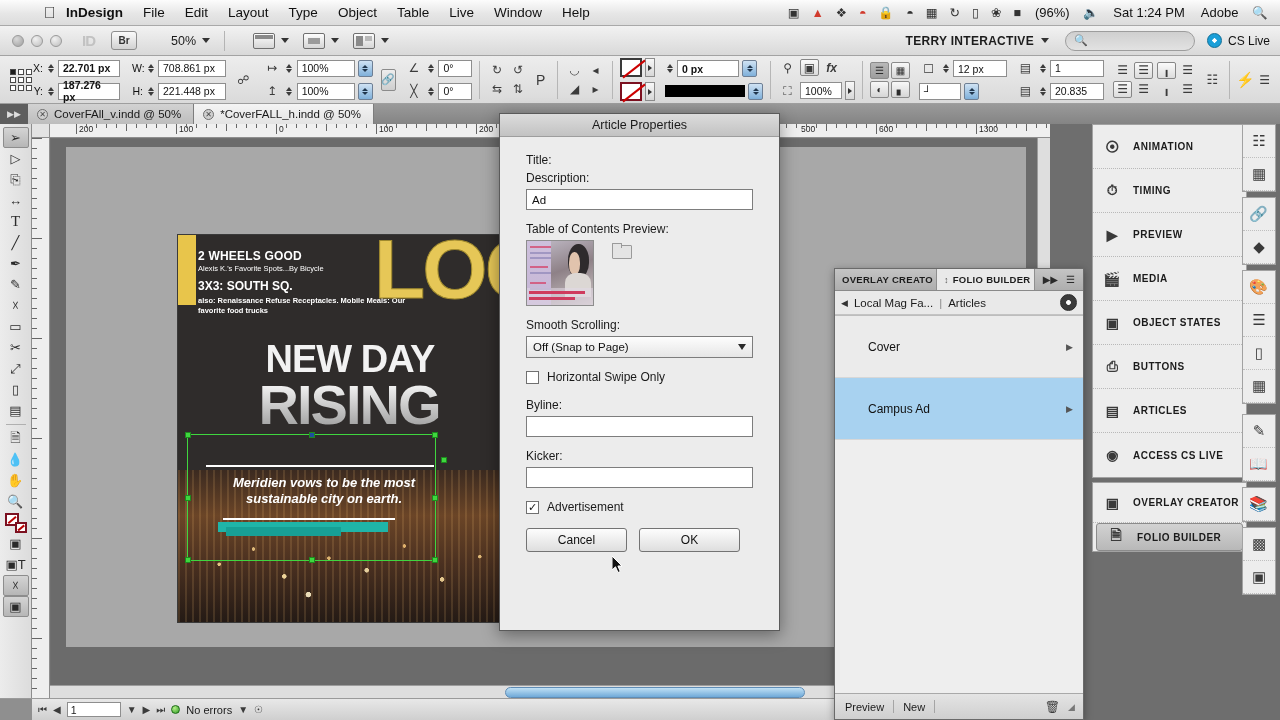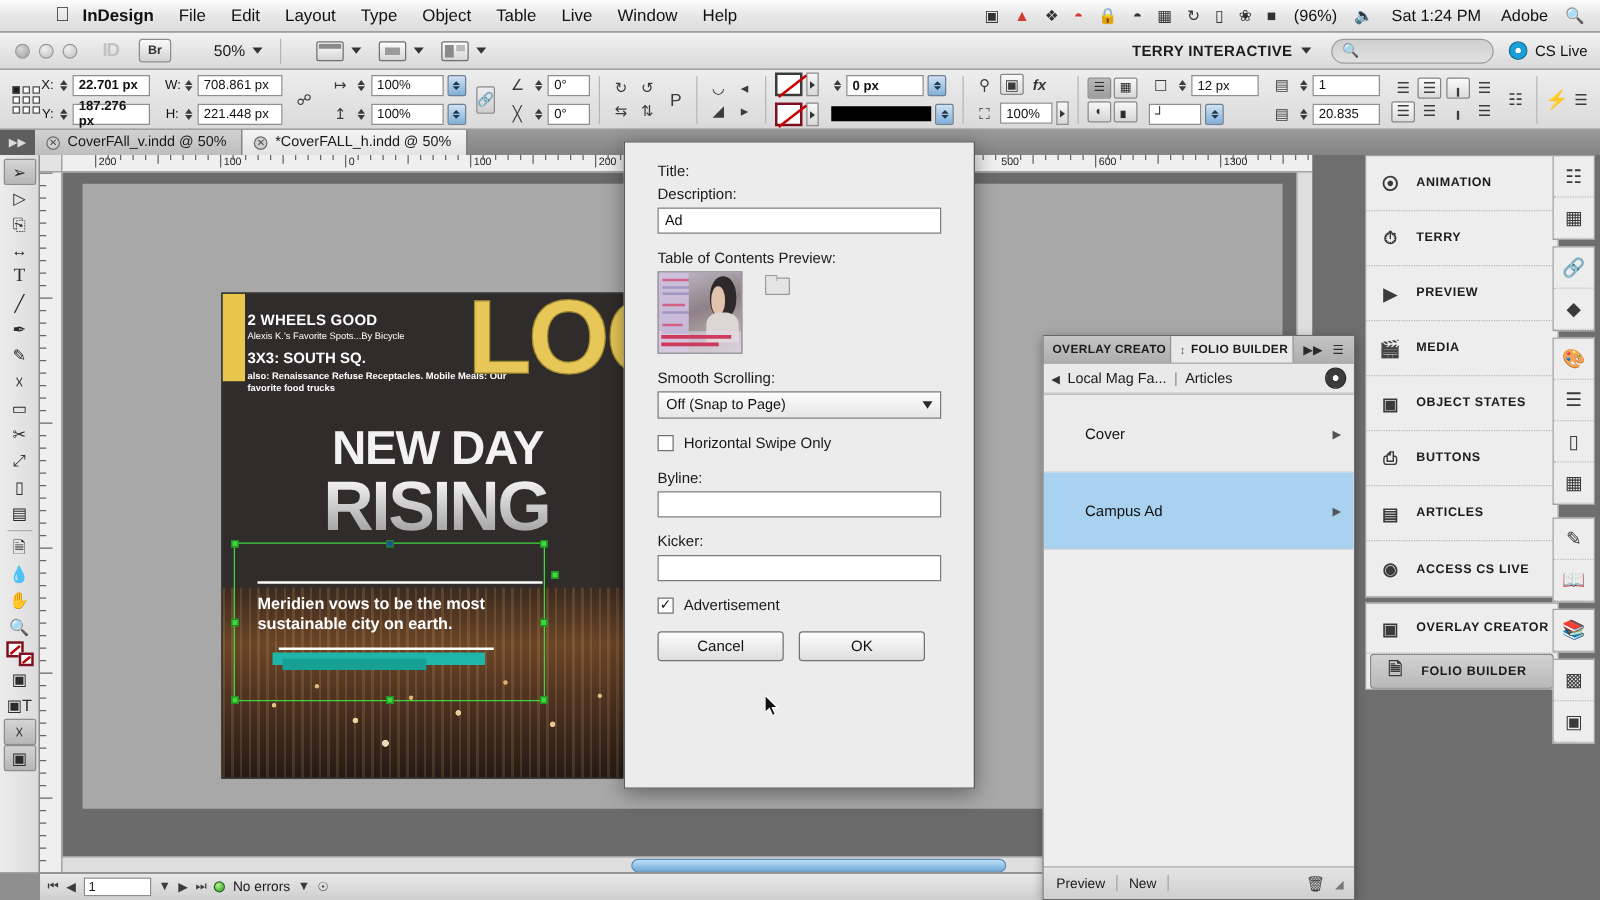--- a/index.html
+++ b/index.html
@@ -1187,6 +1187,9 @@
   </div>
 
   <div class="dialog">
+    <div class="dlg-title">
+      <span>Article Properties</span>
+    </div>
     <div class="dlg-body">
 
       <div class="dlg-lbl">Title:</div>

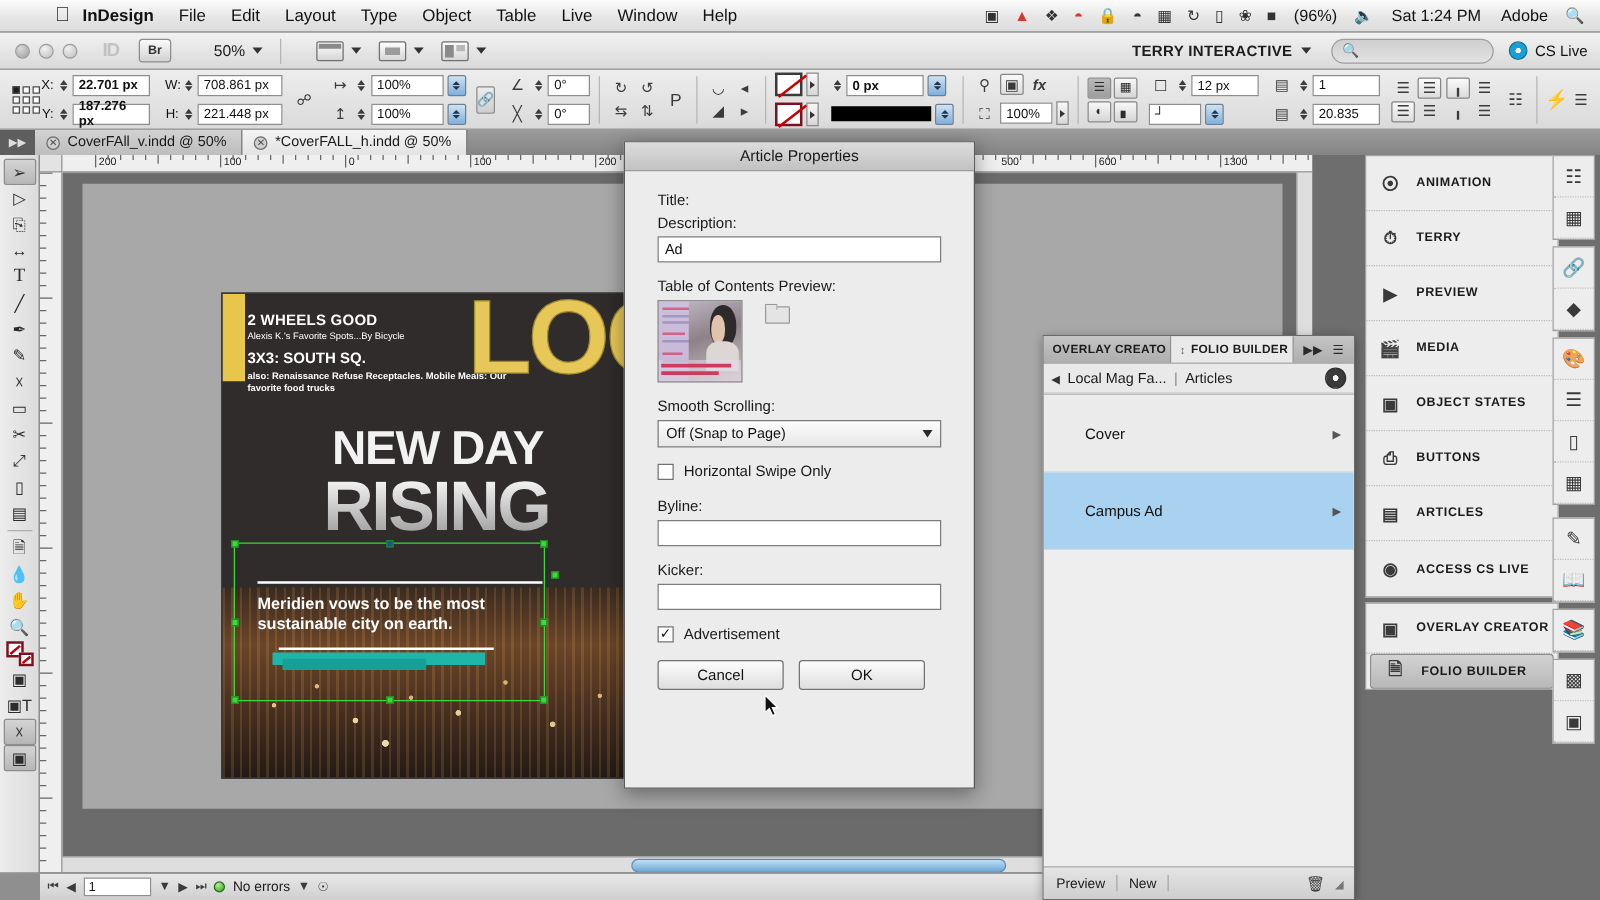--- a/index.html
+++ b/index.html
@@ -1078,7 +1078,7 @@
       </div>
       <div class="p-item">
         <span class="p-ico">⏱</span>
-        <span>TERRY</span>
+        <span>TIMING</span>
       </div>
       <div class="p-item">
         <span class="p-ico">▶</span>

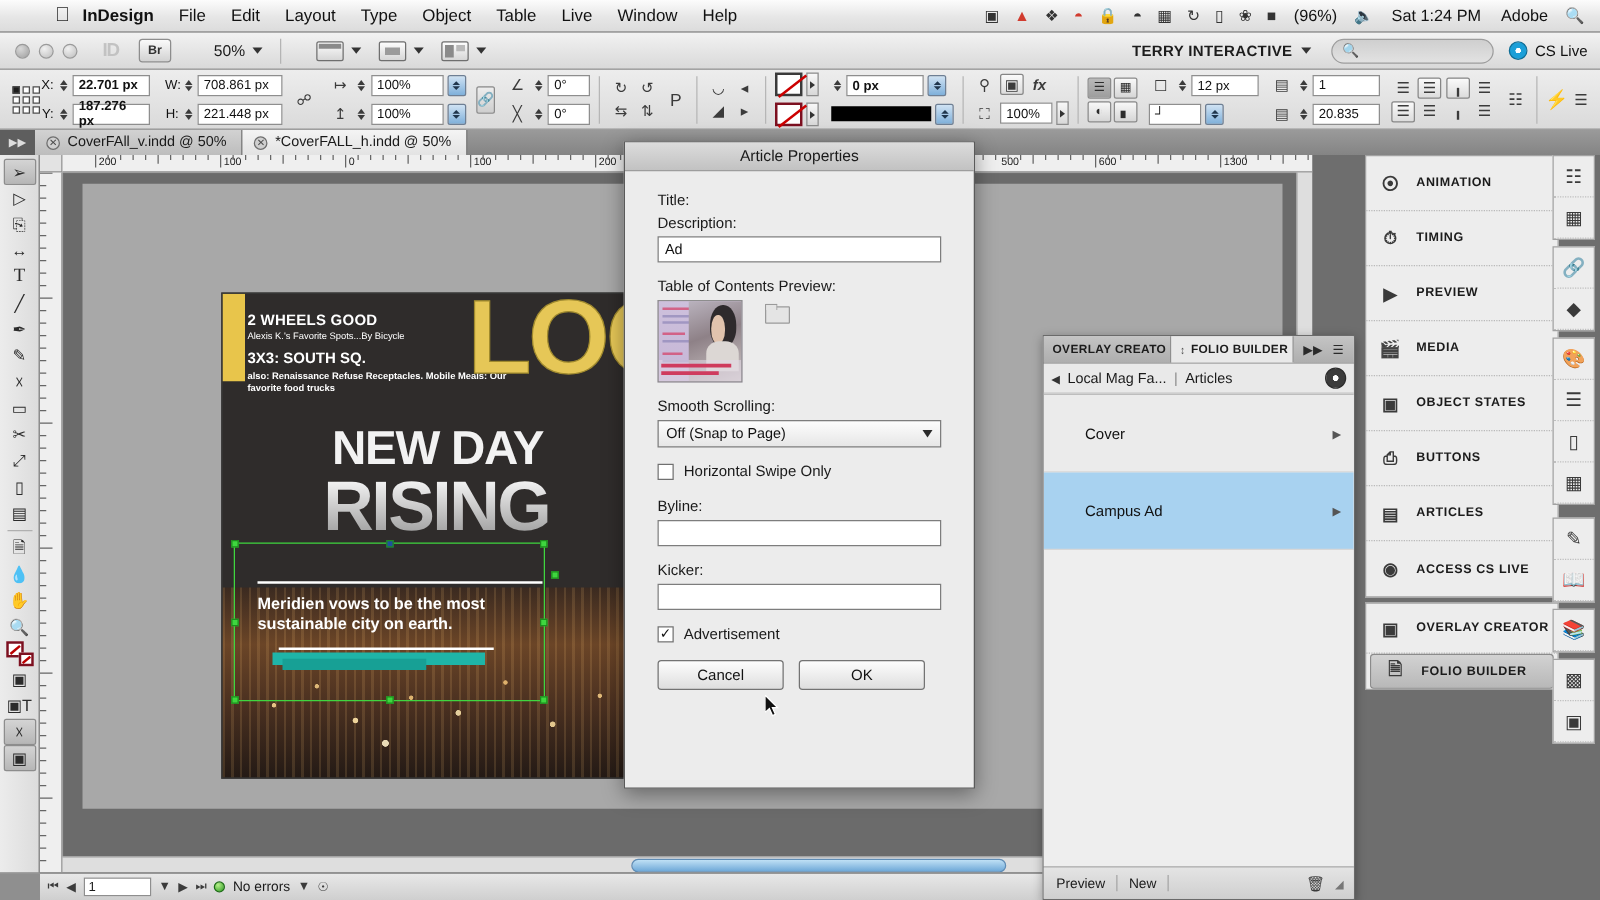--- a/index.html
+++ b/index.html
@@ -247,8 +247,8 @@
   }
   .cover .rule1 { position: absolute; left: 28px; top: 230px; width: 228px; height: 2px; background: #fff; }
   .cover .sub {
-    position: absolute; left: 28px; top: 240px; width: 236px; text-align: left;
-    font-size: 13px; font-weight: bold; color: #fff; line-height: 1.2;
+    position: absolute; left: 28px; top: 240px; width: 236px; text-align: center;
+    font-size: 13px; font-weight: bold; font-style: italic; color: #fff; line-height: 1.2;
   }
   .cover .rule2 { position: absolute; left: 45px; top: 283px; width: 172px; height: 2px; background: #fff; }
   .cover .tealbar { position: absolute; left: 40px; top: 287px; width: 170px; height: 10px; background: #1fb5a8; }

